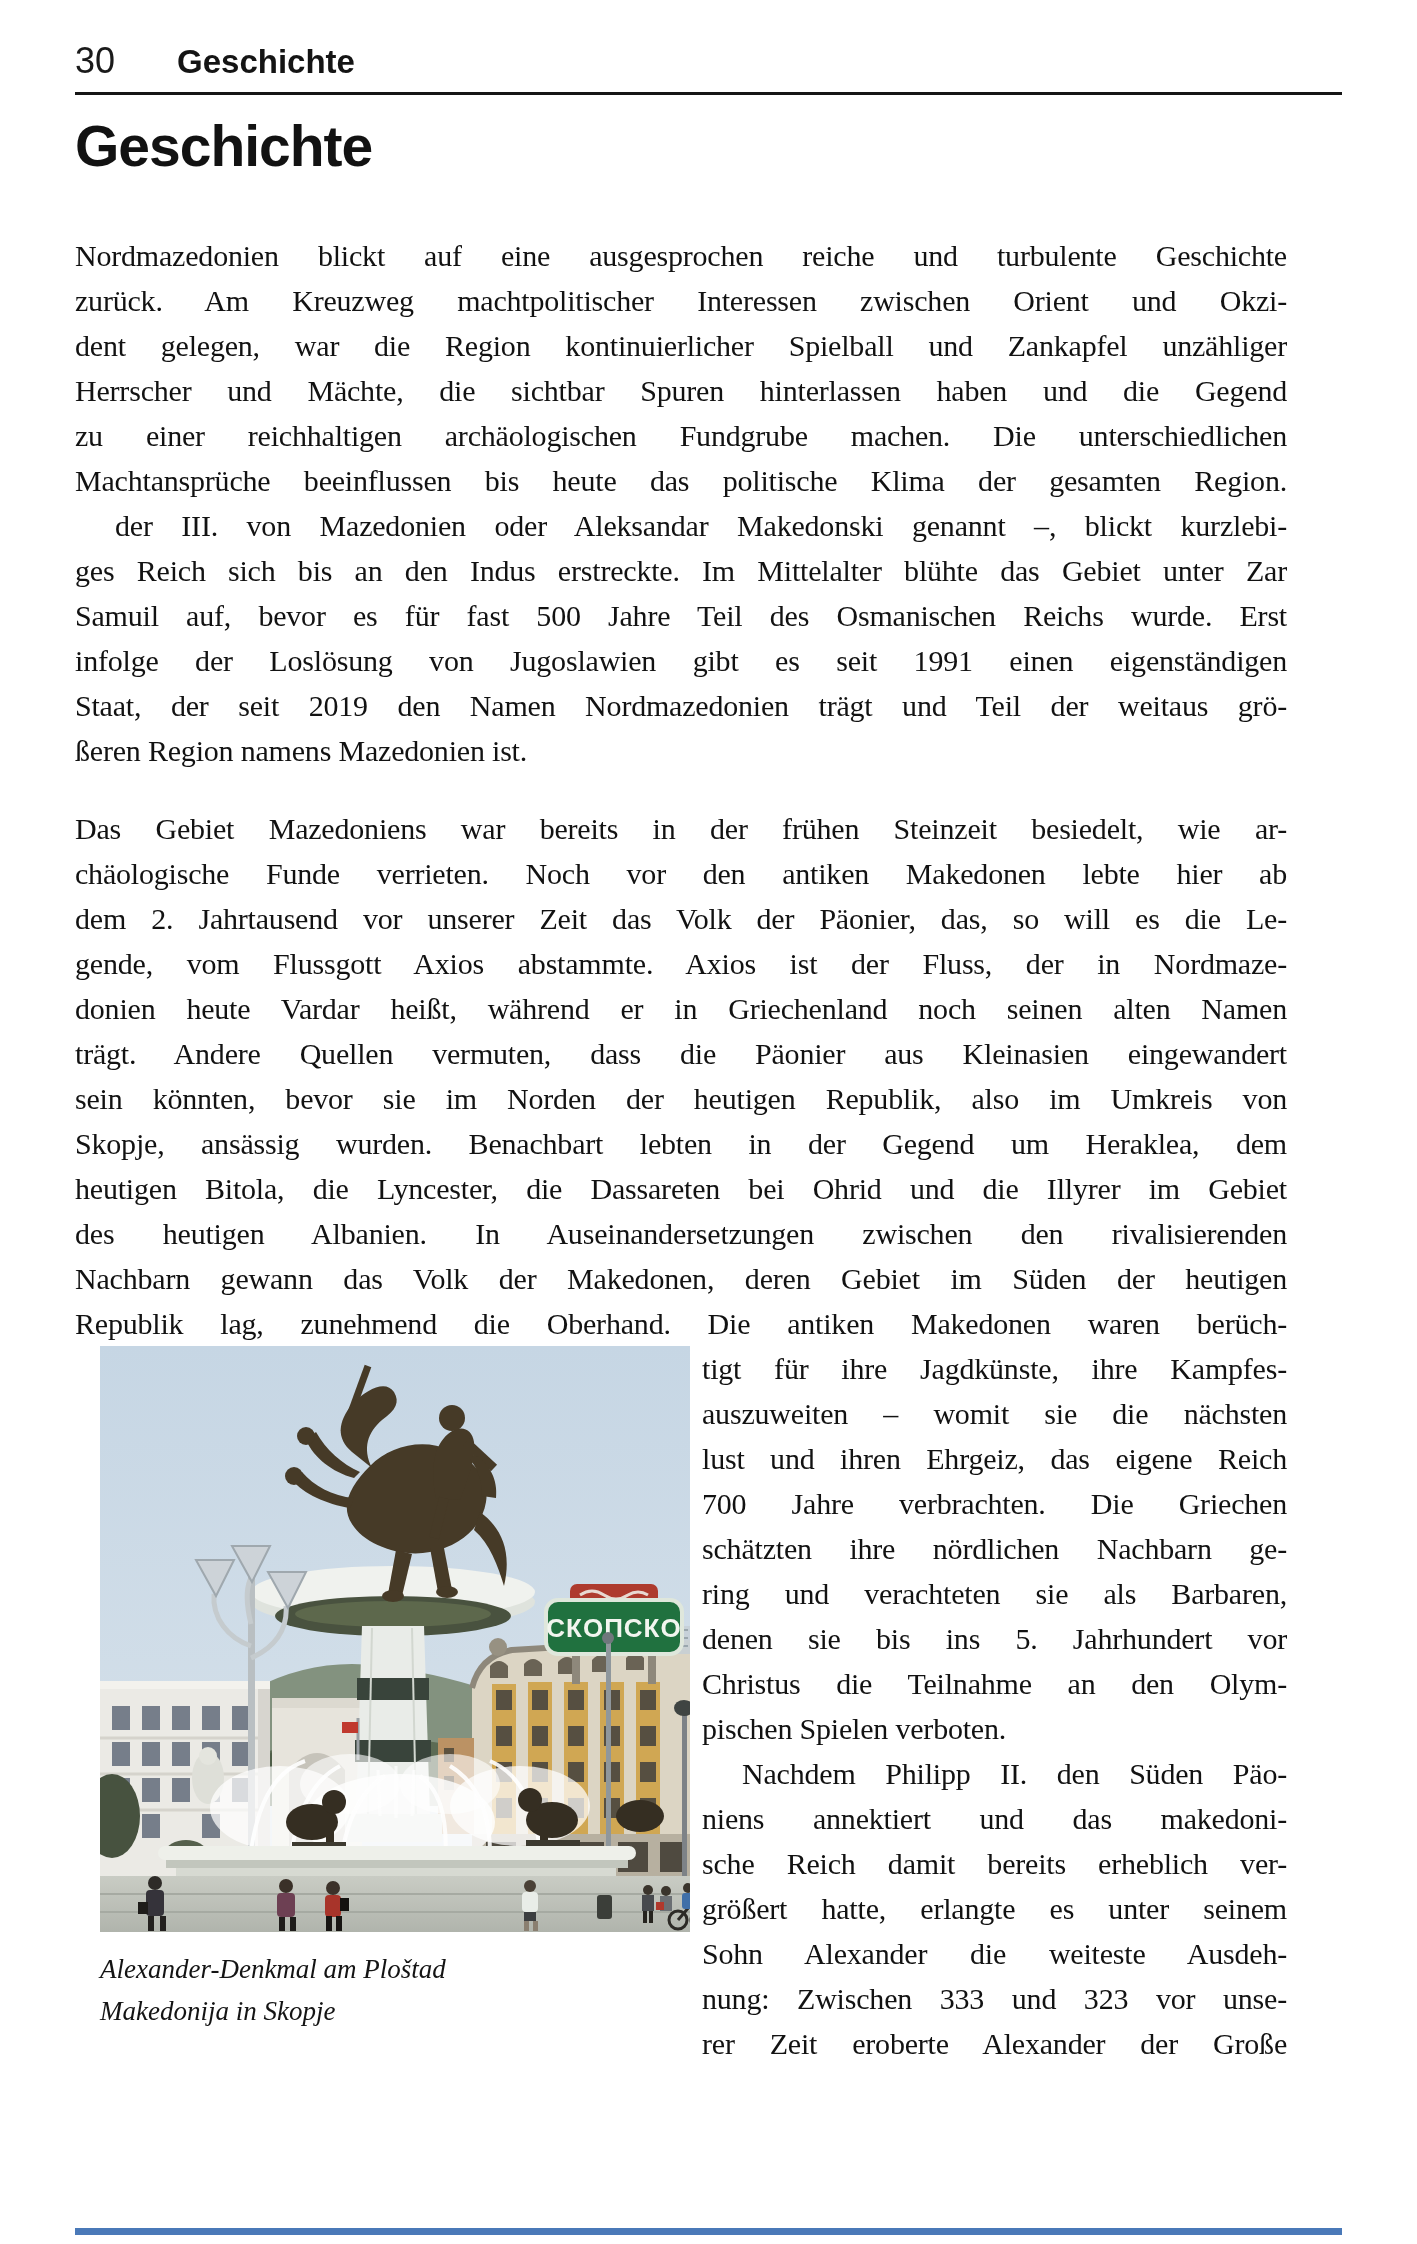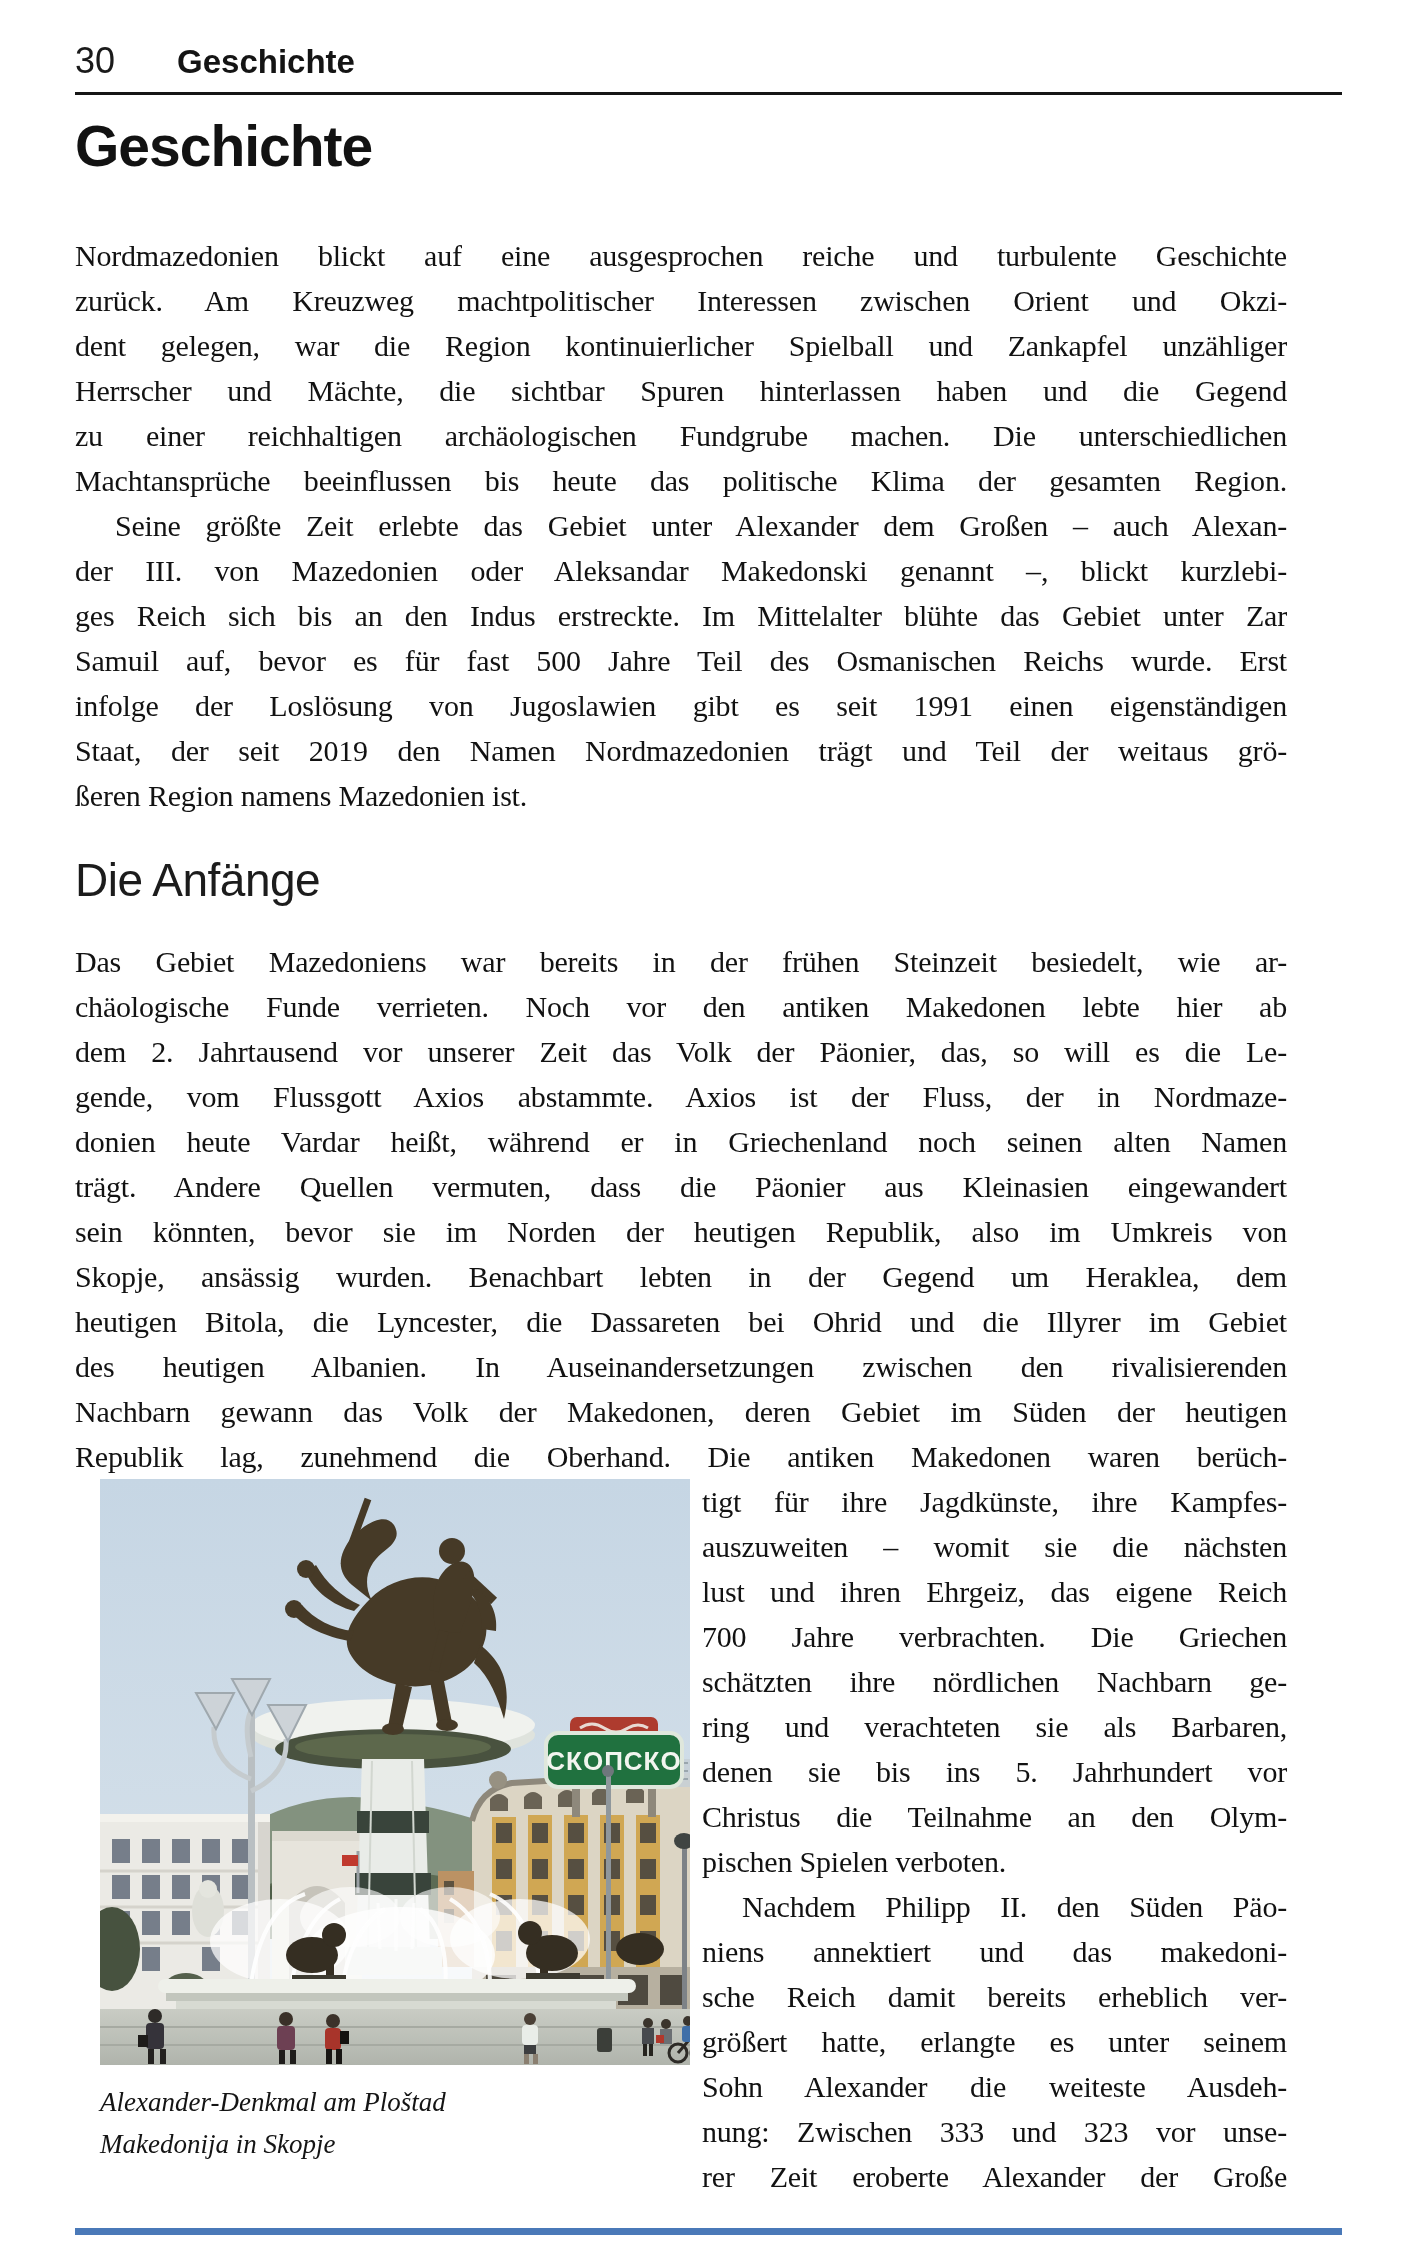--- a/index.html
+++ b/index.html
@@ -92,7 +92,6 @@
         <div class="line">Machtansprüche beeinflussen bis heute das politische Klima der gesamten Region.</div>
       </div>
     <div class="para indent-first end-short">
-        <div class="line">Seine größte Zeit erlebte das Gebiet unter Alexander dem Großen – auch Alexan-</div>
         <div class="line">der III. von Mazedonien oder Aleksandar Makedonski genannt –, blickt kurzlebi-</div>
         <div class="line">ges Reich sich bis an den Indus erstreckte. Im Mittelalter blühte das Gebiet unter Zar</div>
         <div class="line">Samuil auf, bevor es für fast 500 Jahre Teil des Osmanischen Reichs wurde. Erst</div>

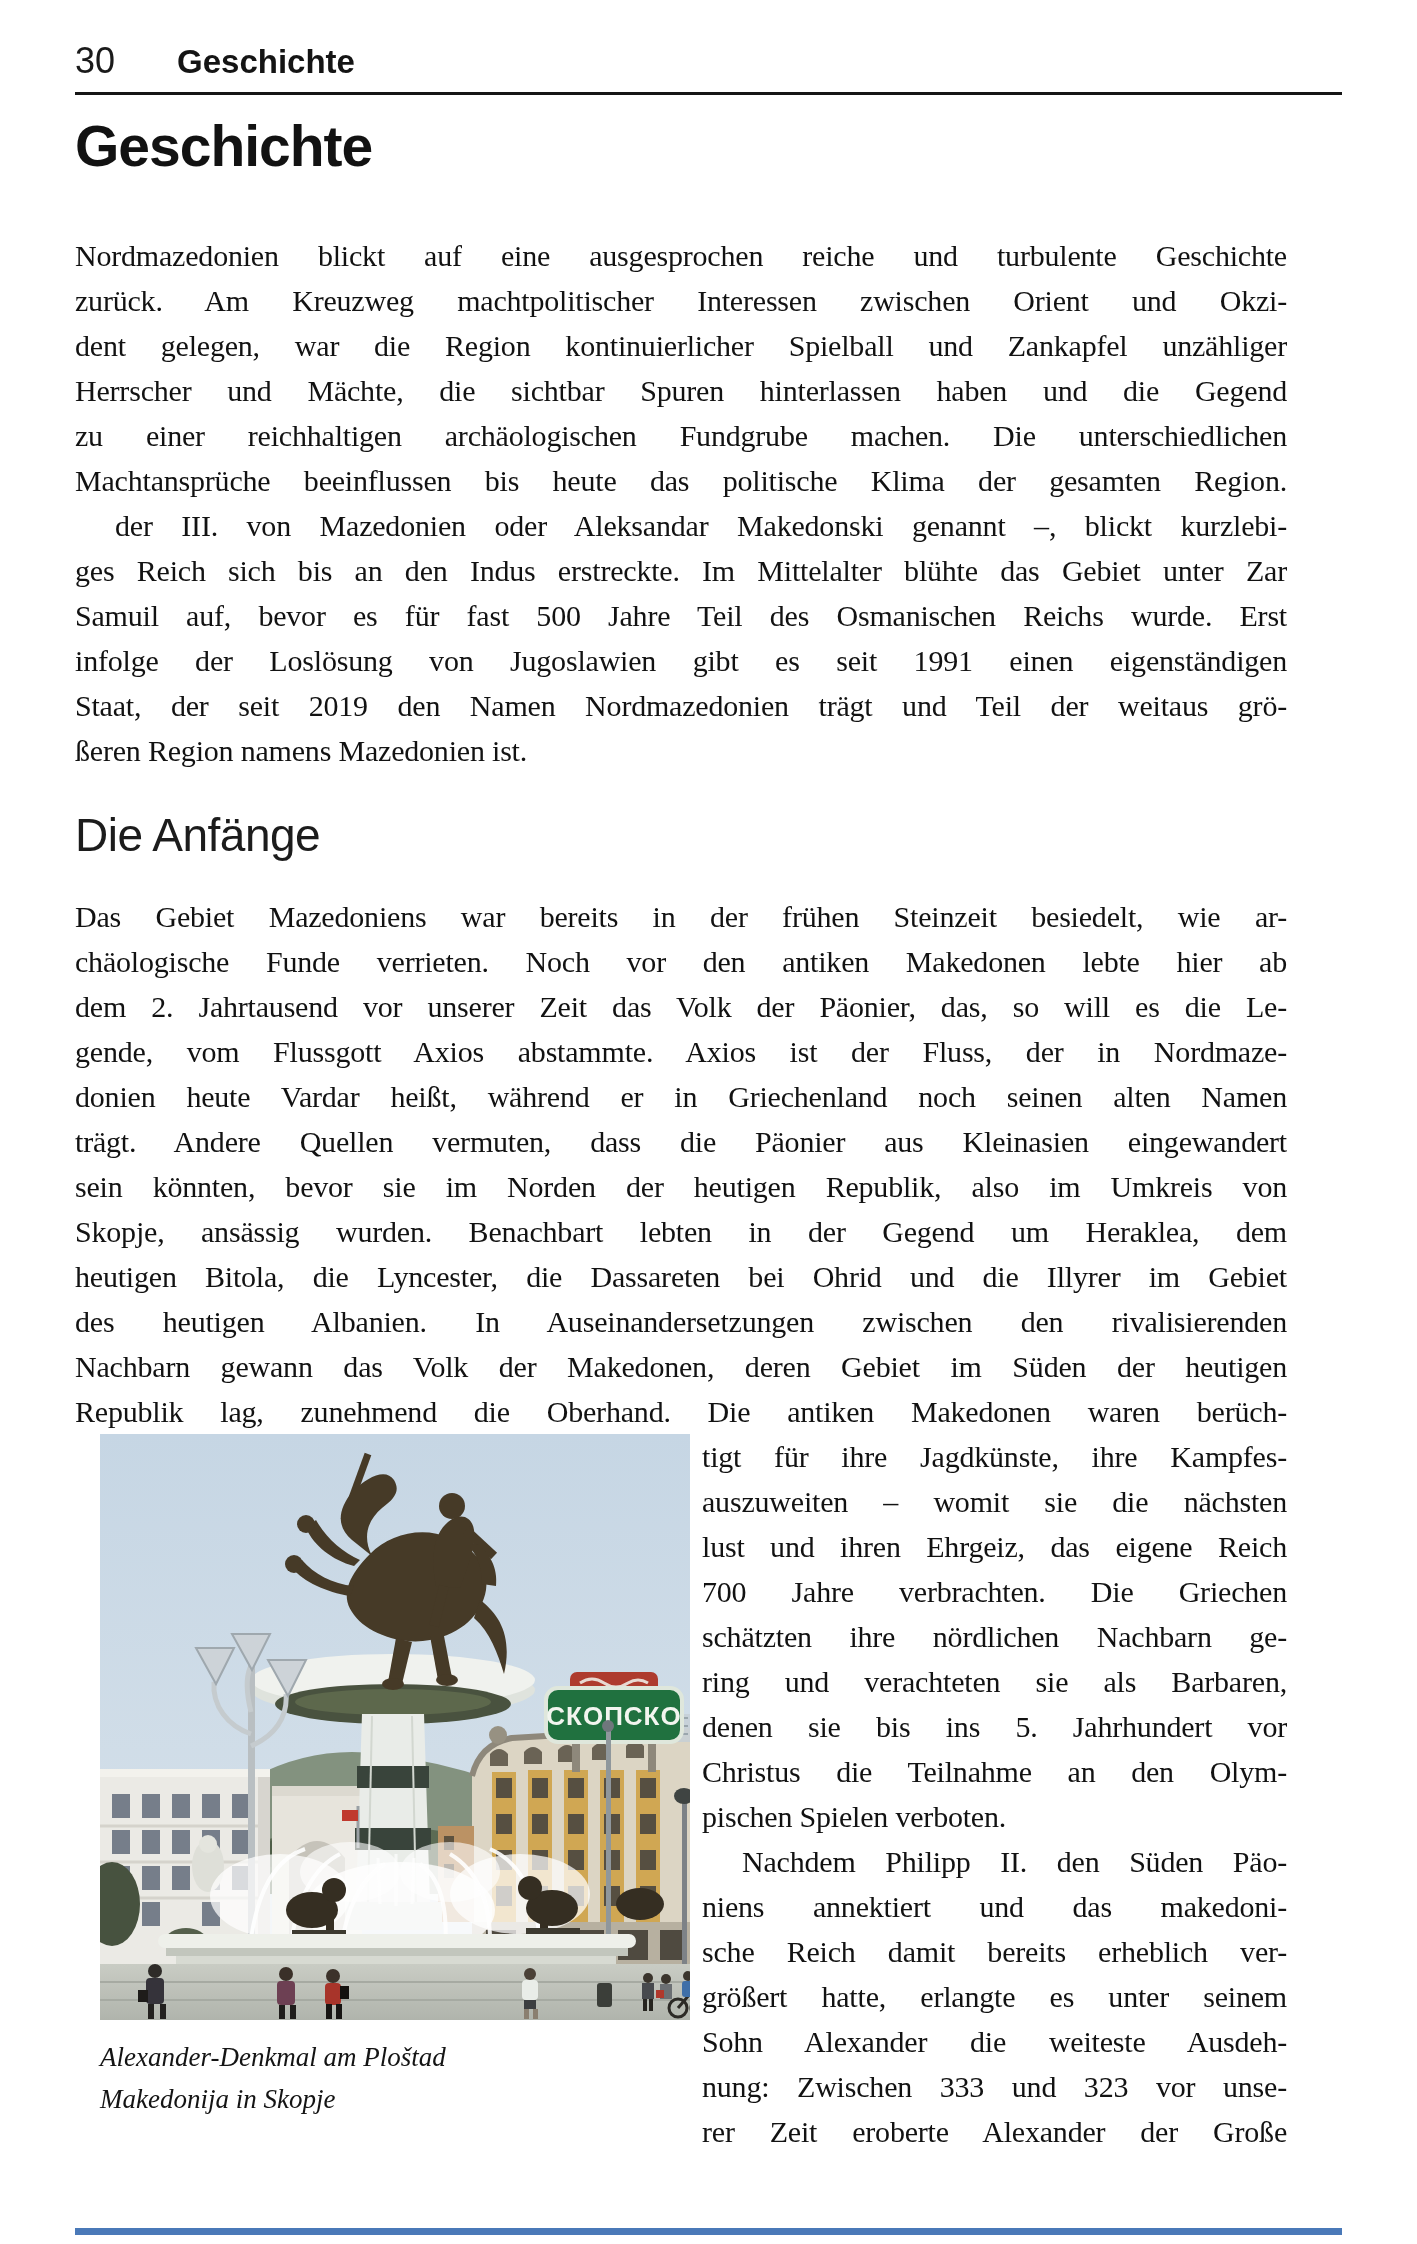--- a/index.html
+++ b/index.html
@@ -101,7 +101,6 @@
       </div>
   </div>
 
-  <h2 class="subhead">Die Anfänge</h2>
 
   <div class="textcol">
     <div class="para first-after-head">

